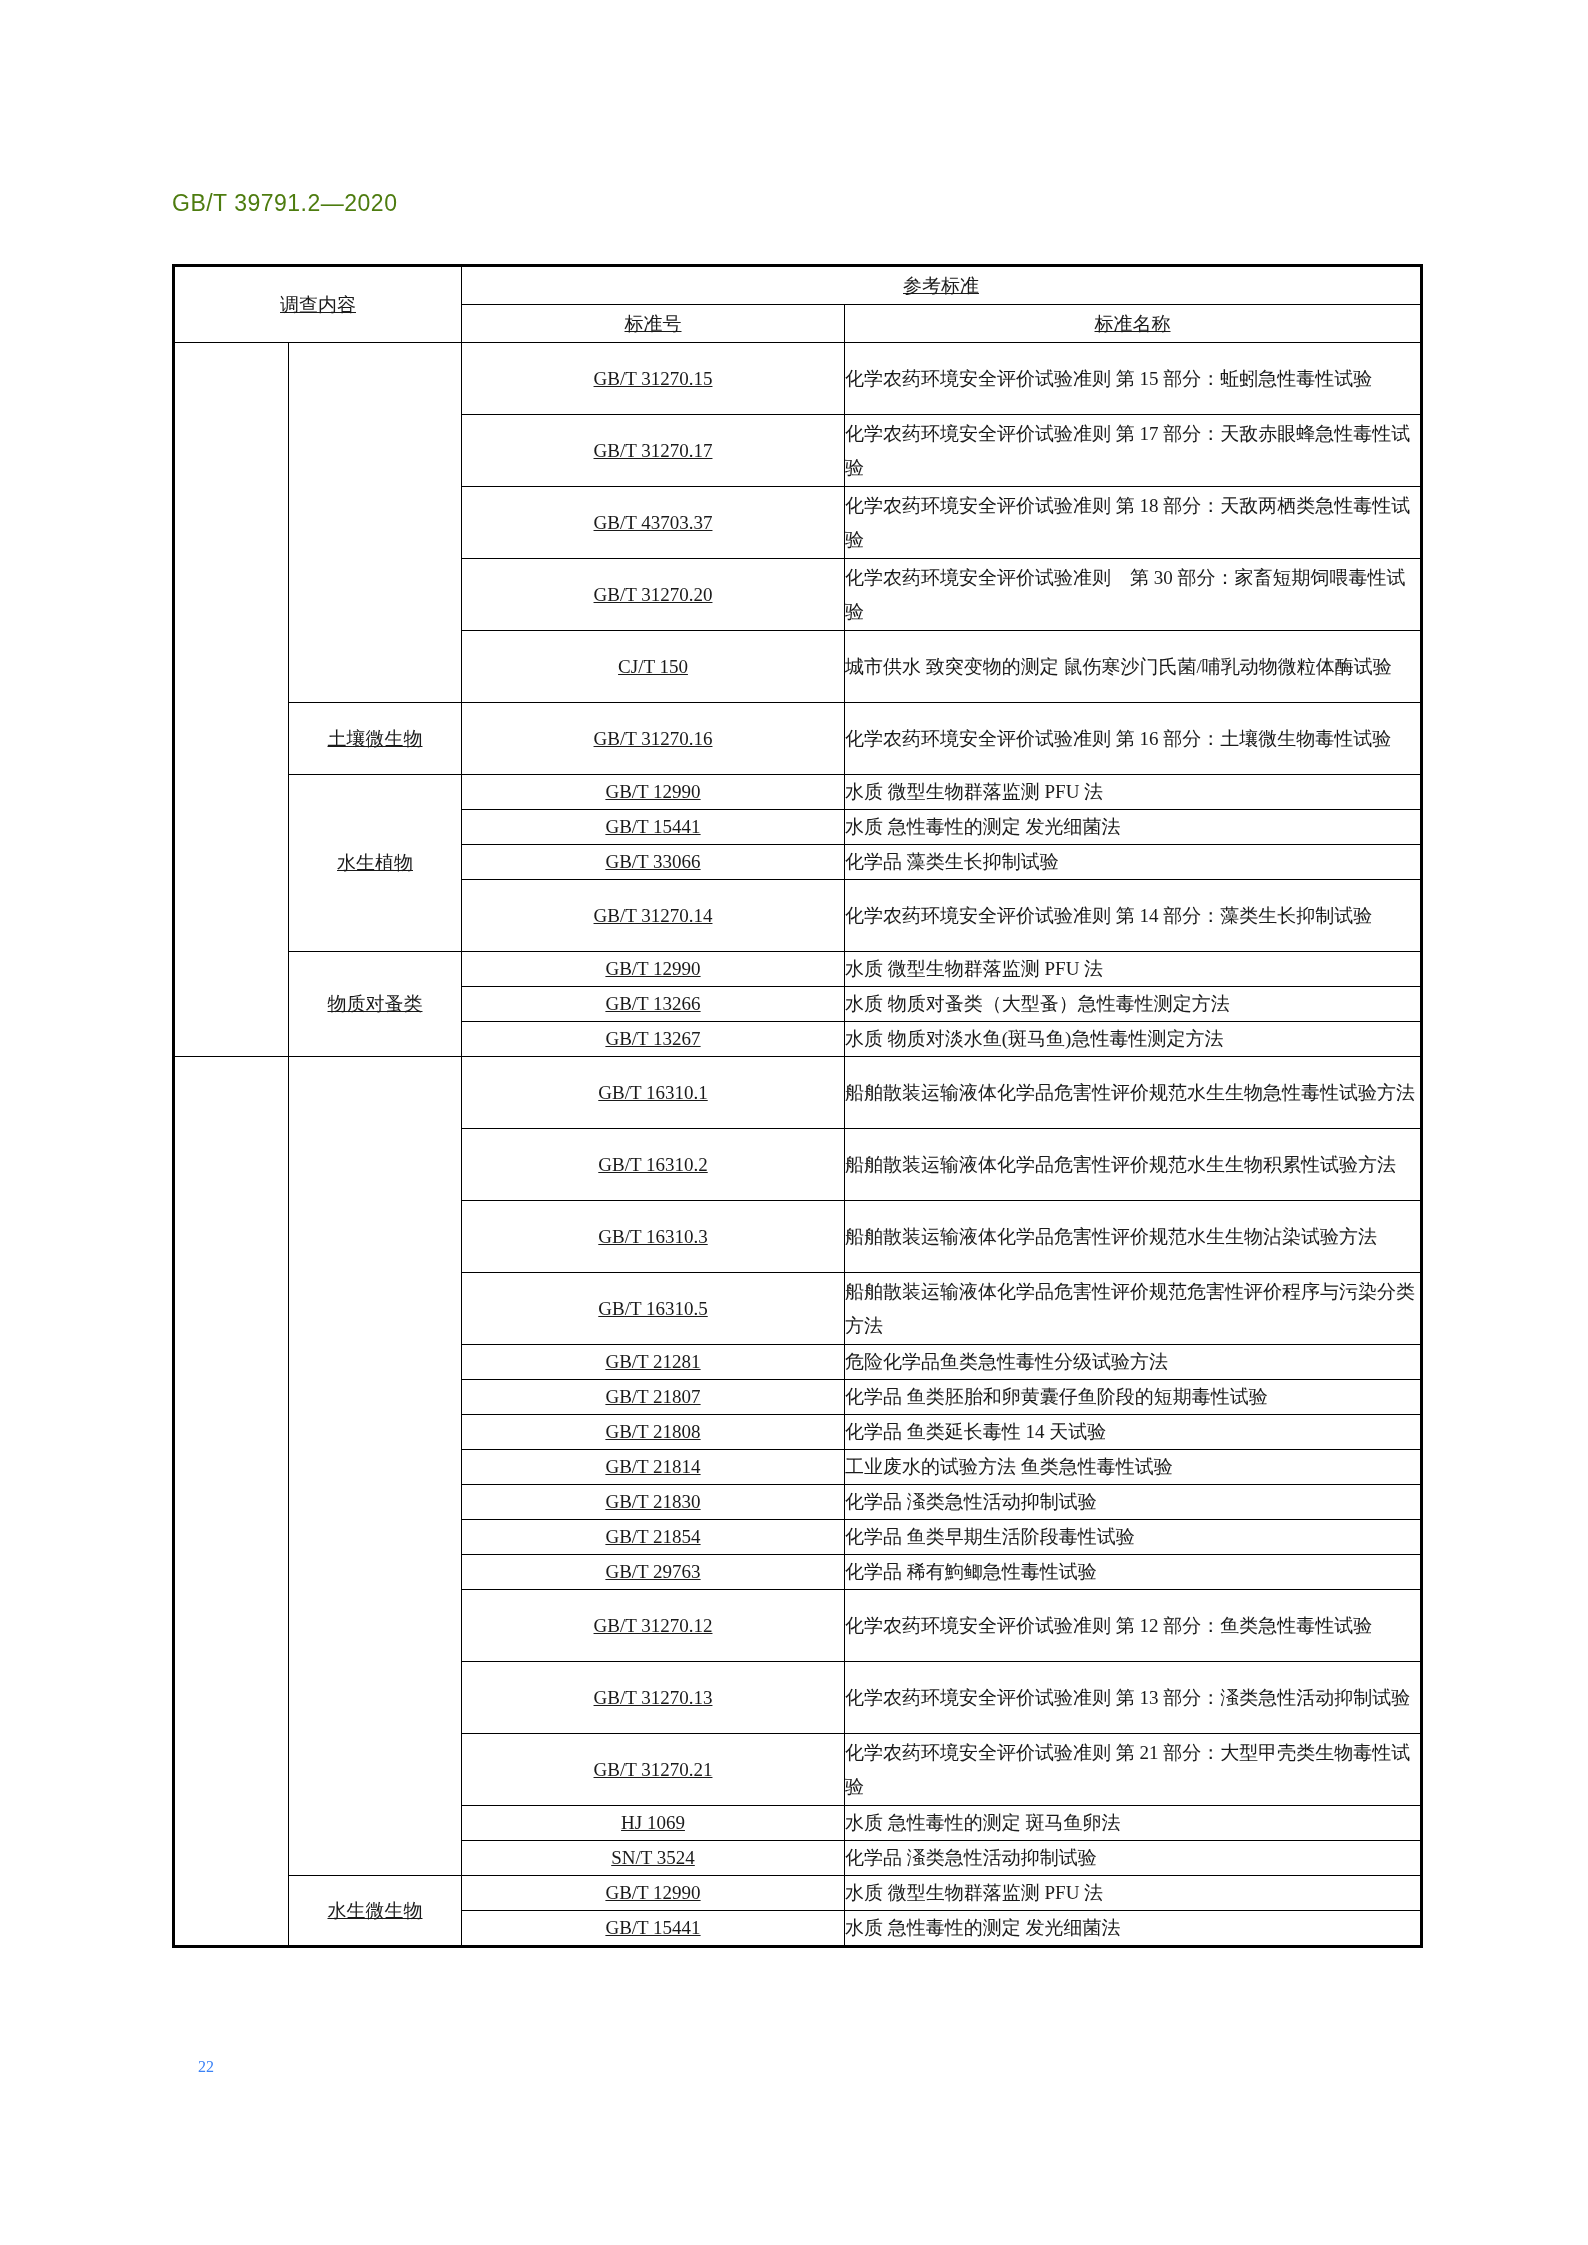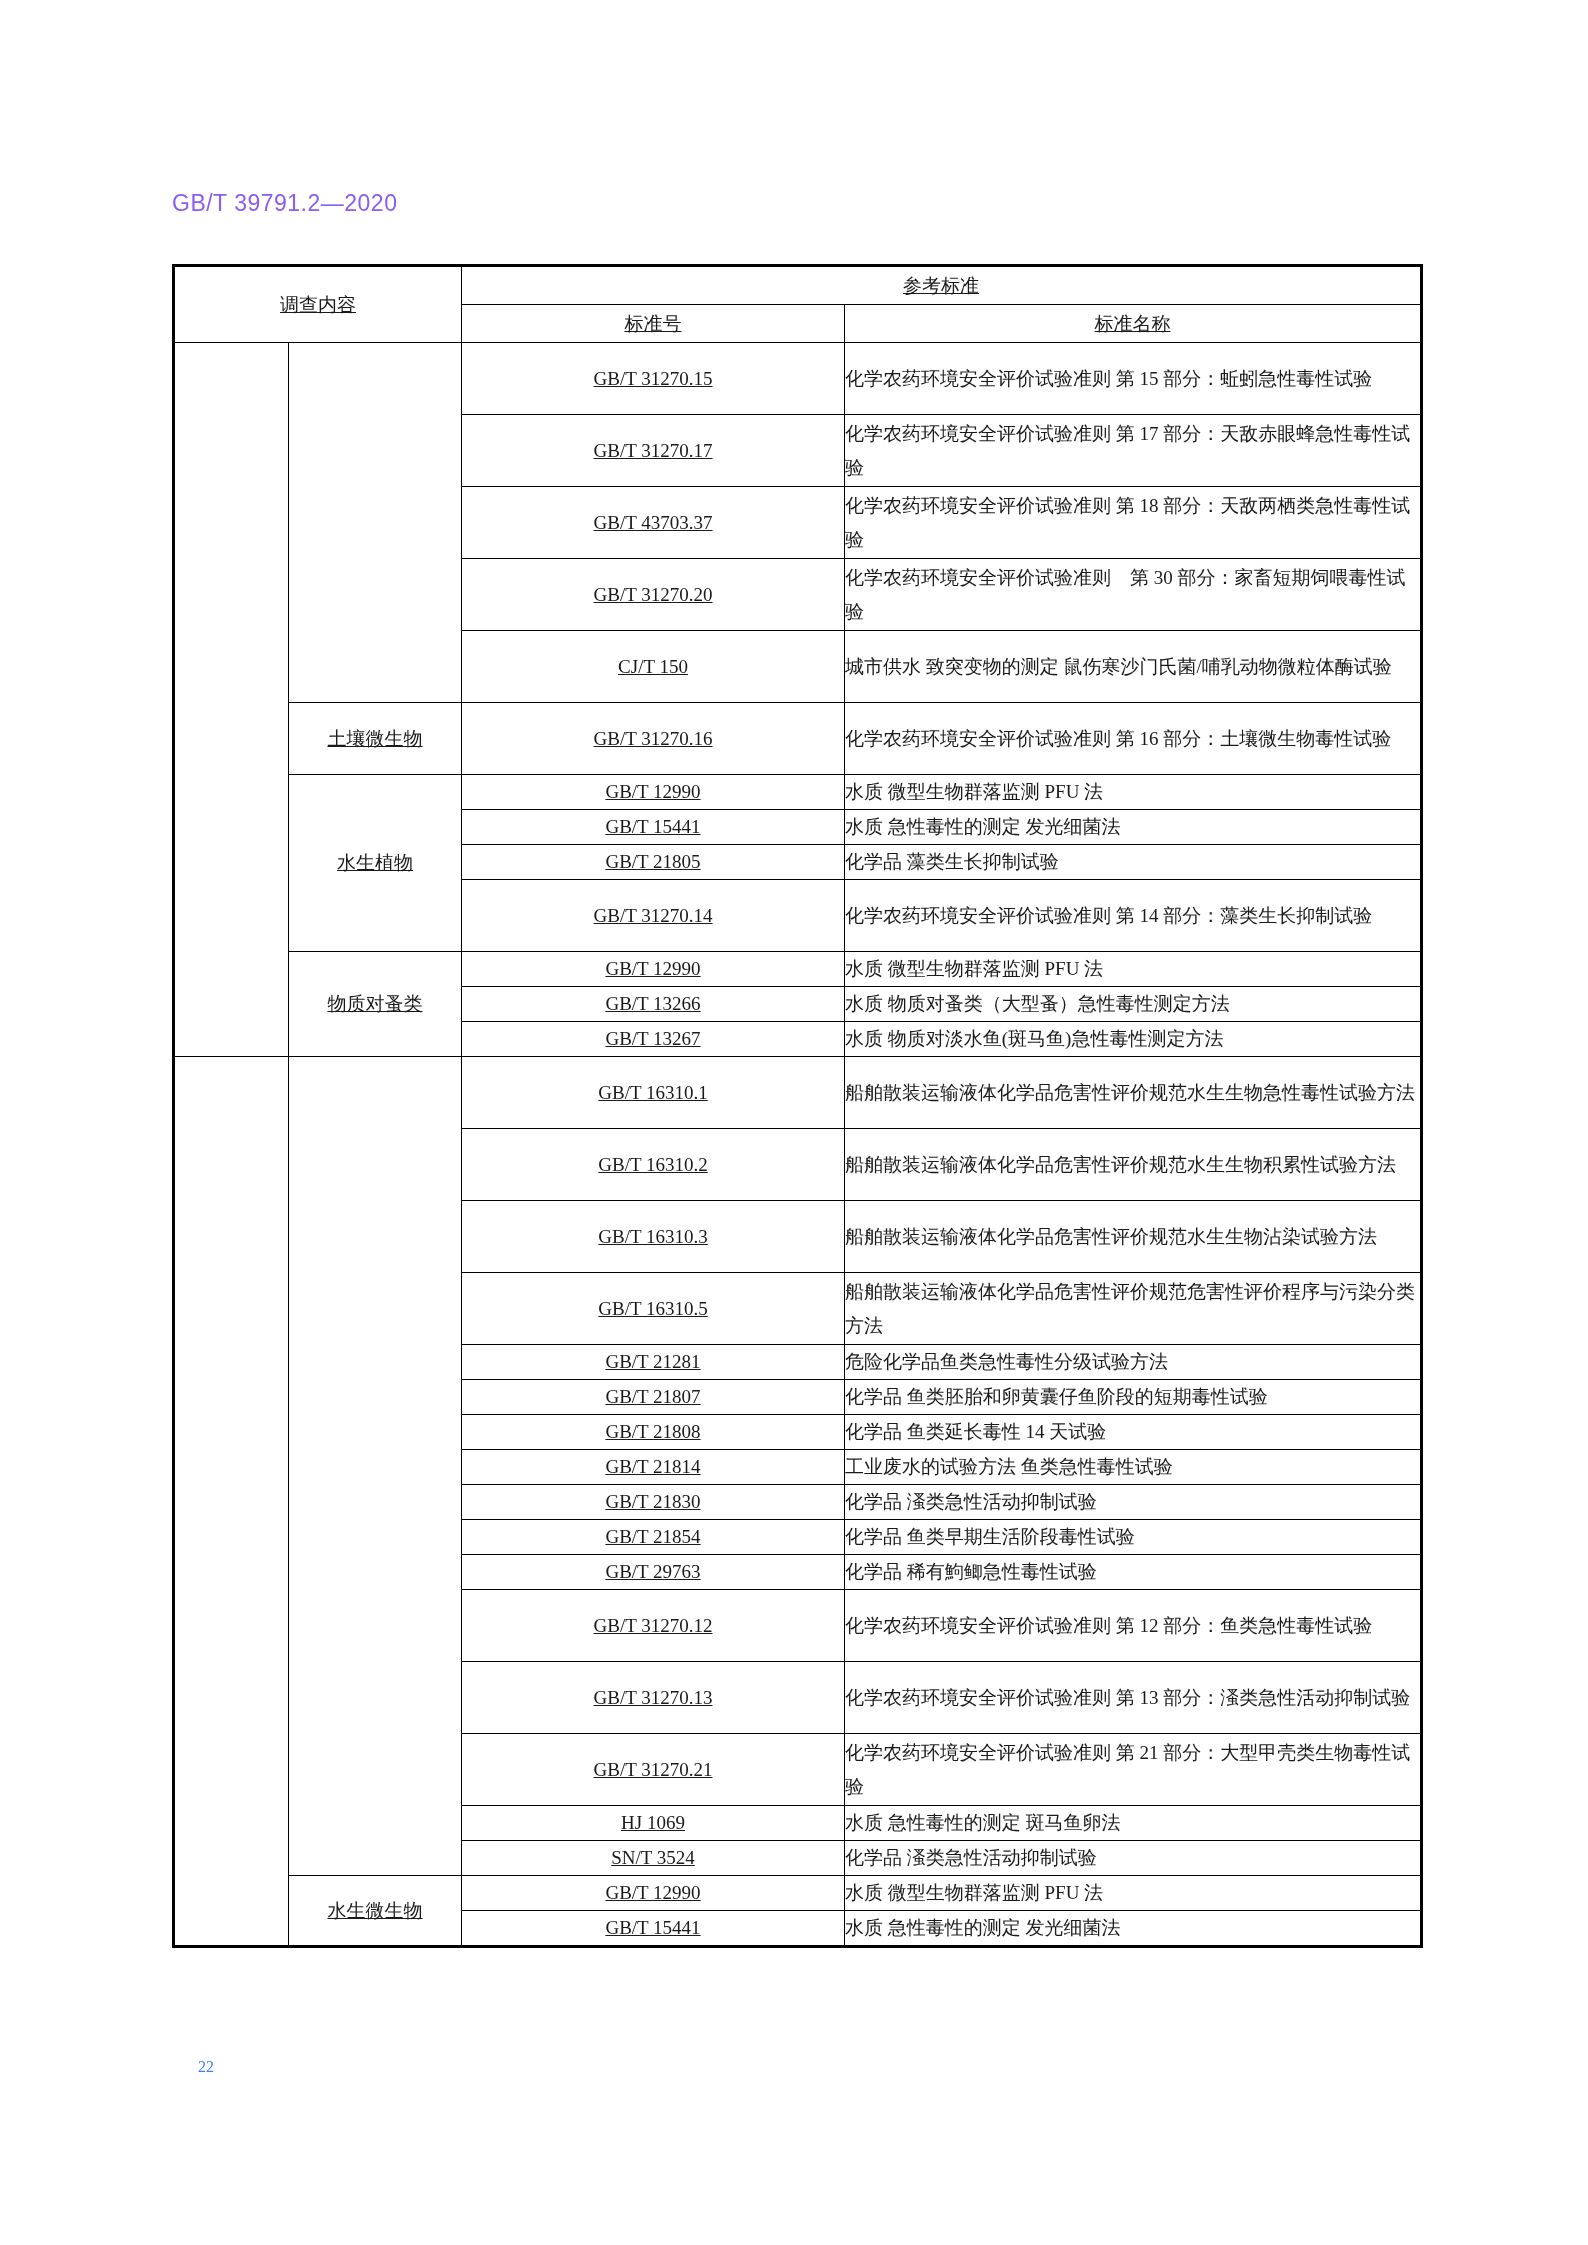--- a/index.html
+++ b/index.html
@@ -18,7 +18,7 @@
     font-family:"Liberation Sans", sans-serif;
     font-size:23px;
     font-weight:500;
-    color:#8b5cf6;
+    color:#4d7c0f;
     letter-spacing:0.5px;
   }
   table.std-table{

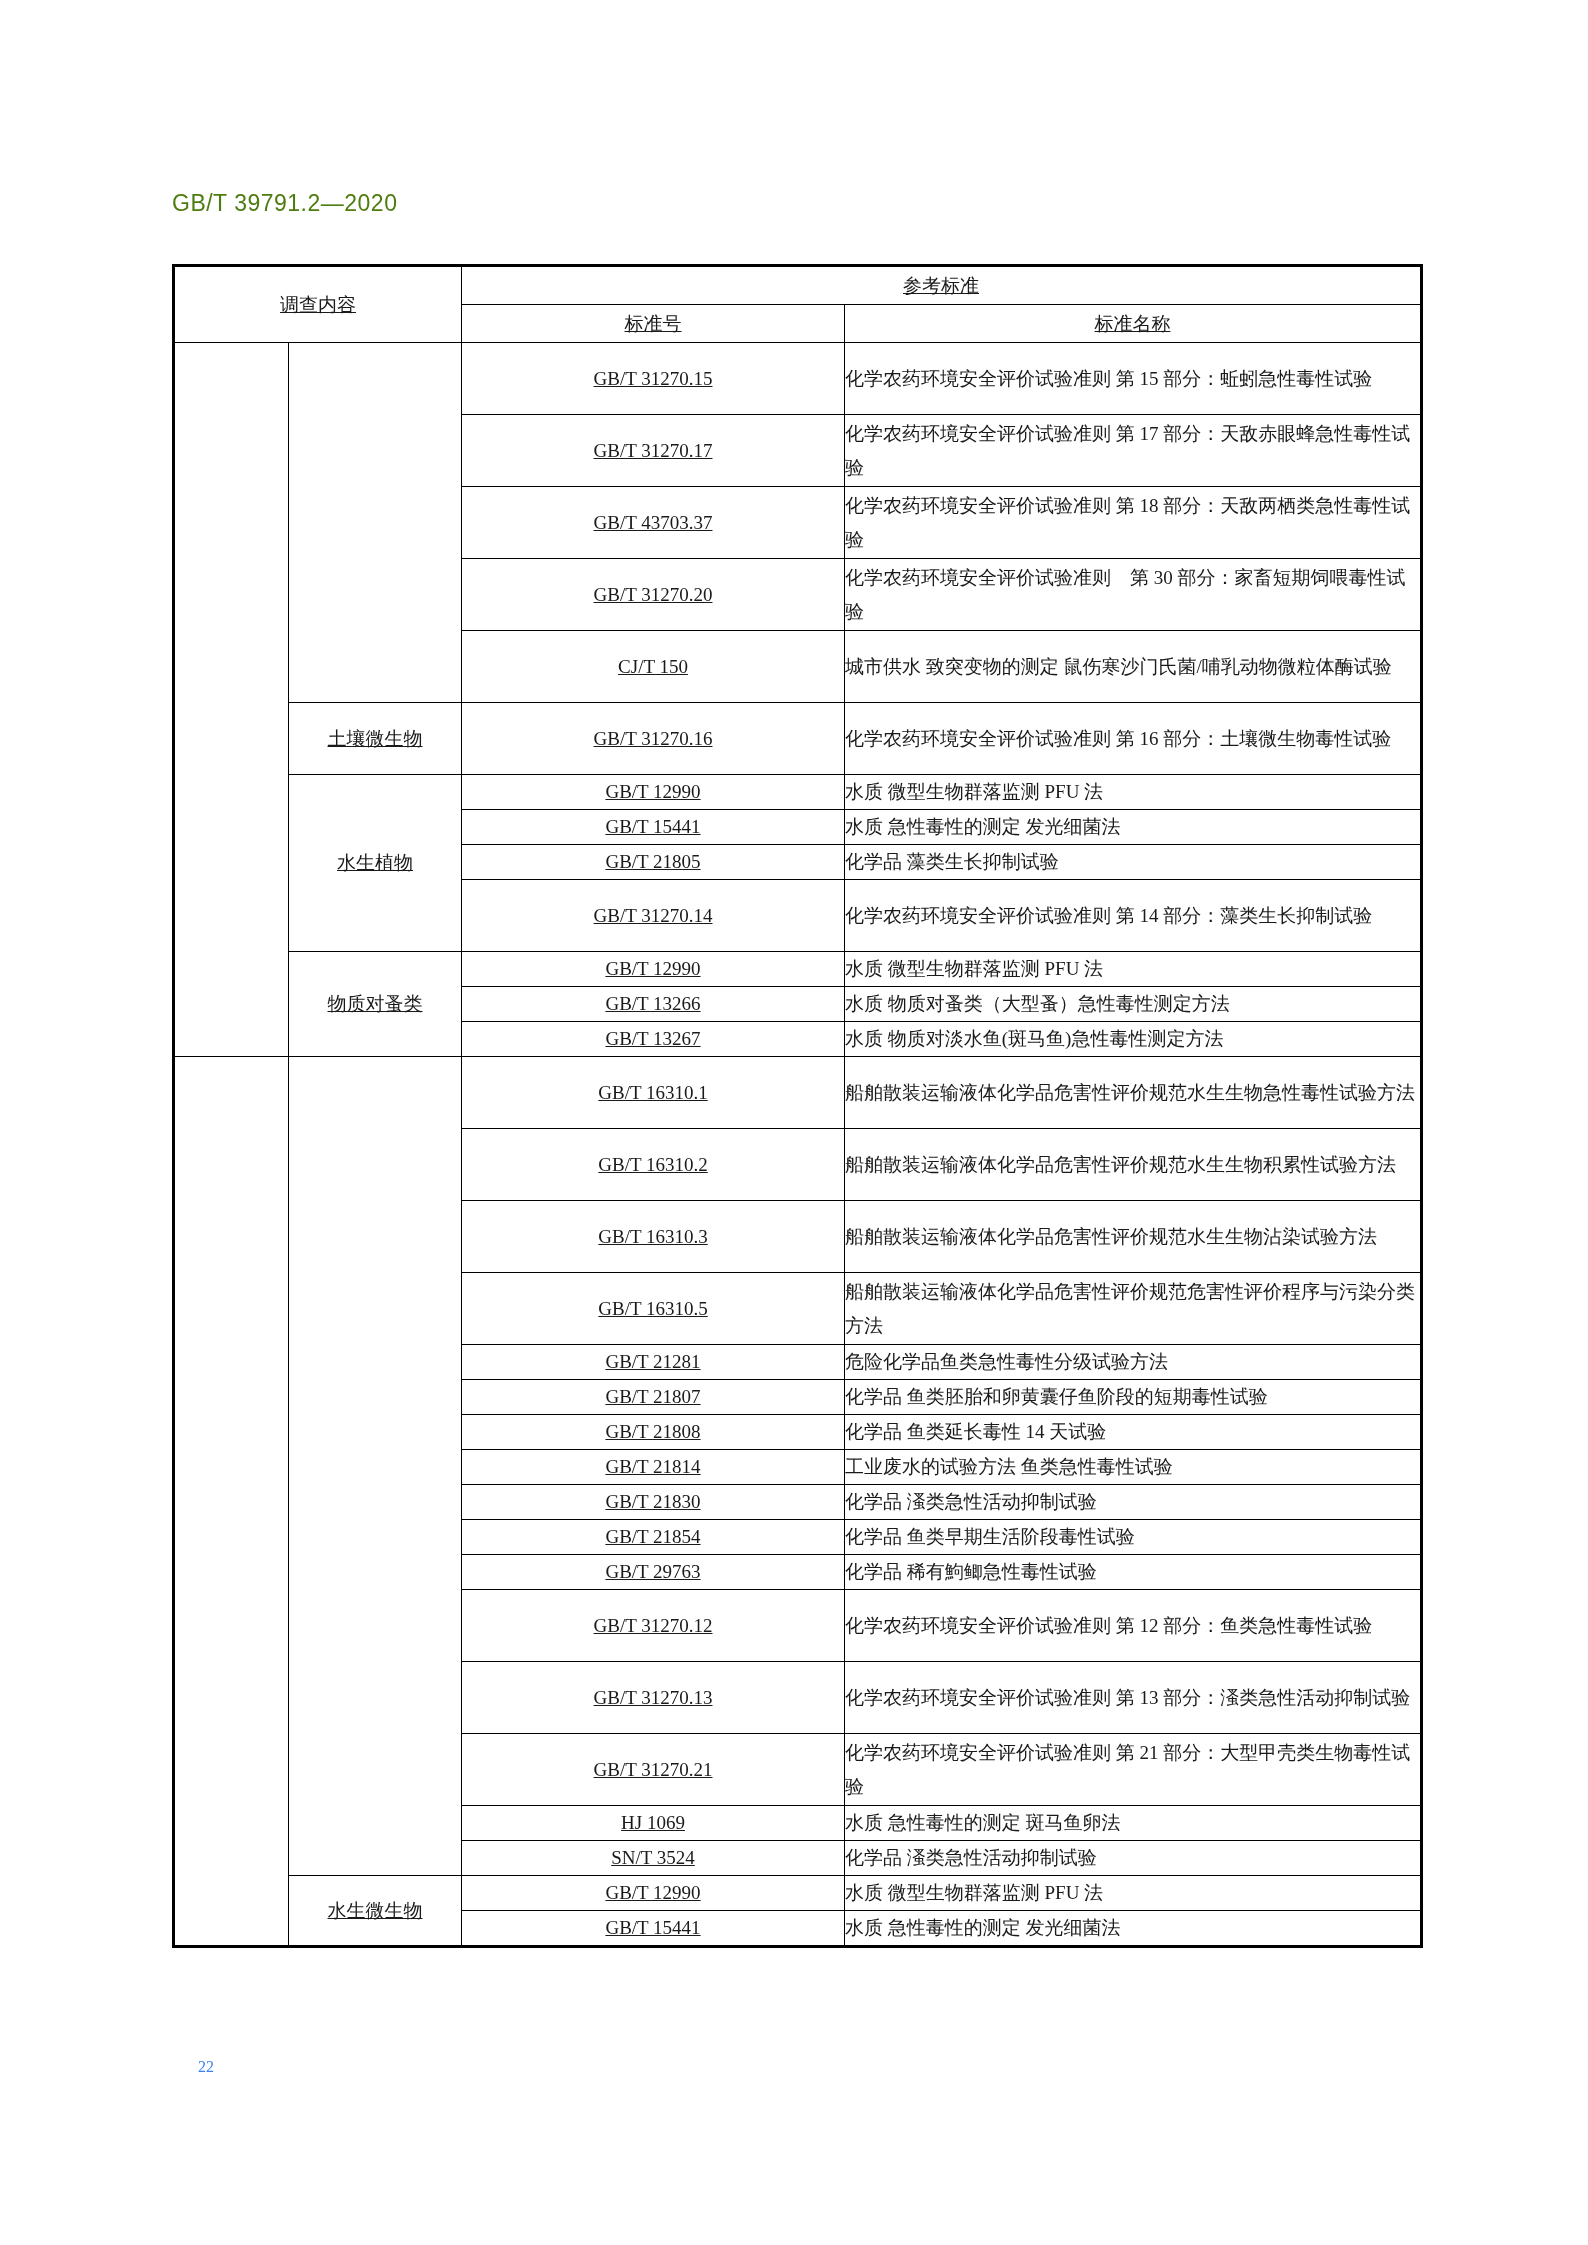--- a/index.html
+++ b/index.html
@@ -121,7 +121,7 @@
       <td class="name">水质 急性毒性的测定 发光细菌法</td>
     </tr>
     <tr class="h1">
-      <td class="center">GB/T 21805</td>
+      <td class="center">GB/T 33066</td>
       <td class="name">化学品 藻类生长抑制试验</td>
     </tr>
     <tr class="h2">

